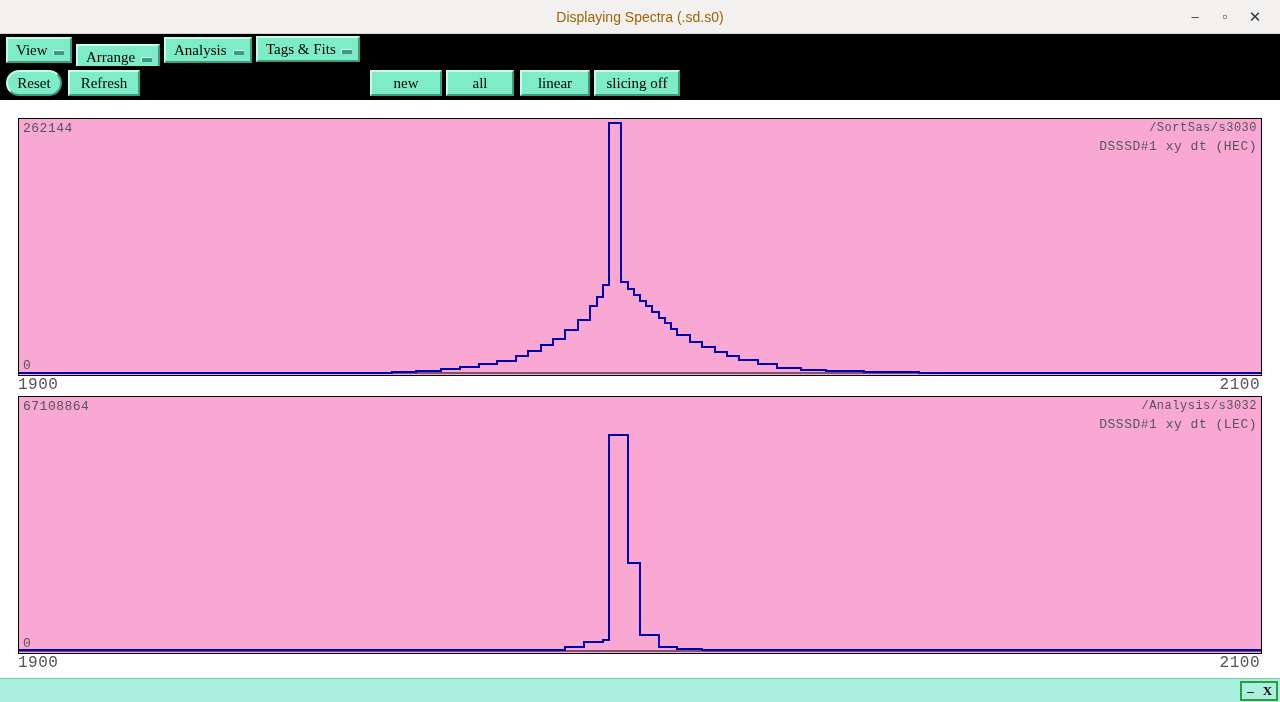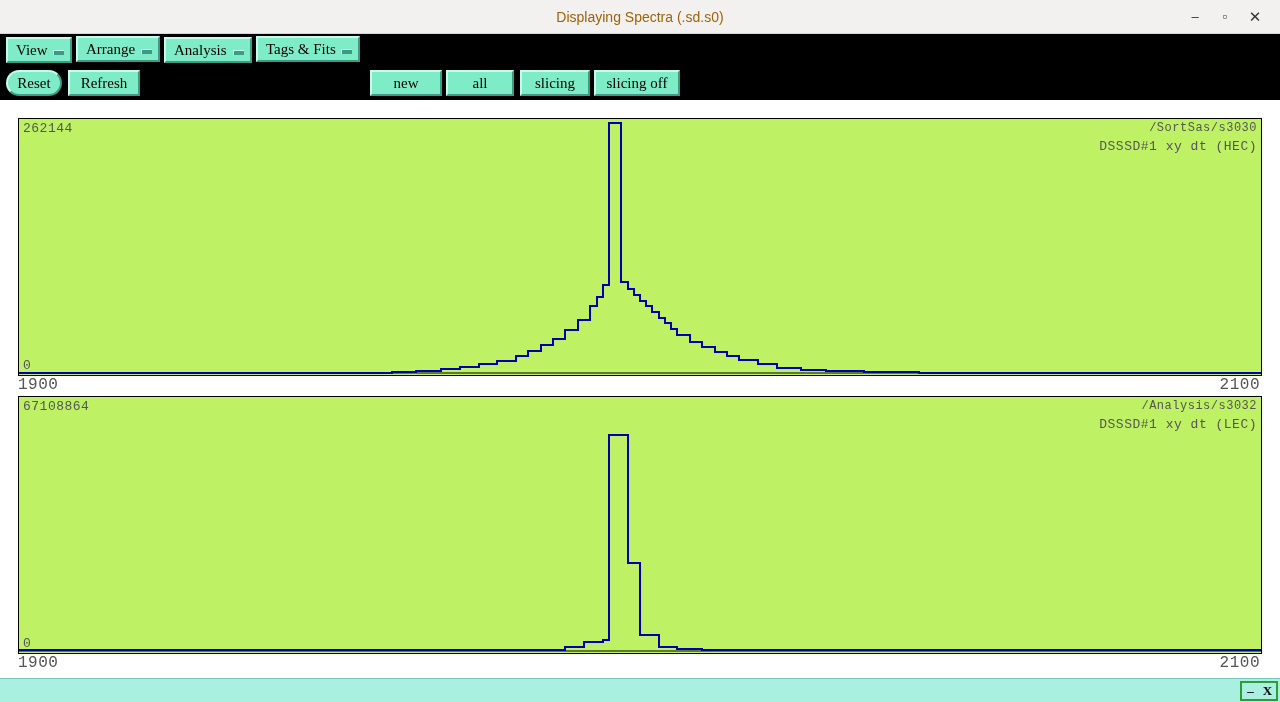--- a/index.html
+++ b/index.html
@@ -280,7 +280,7 @@
     <span>View</span>
     <span class="menu-ind"></span>
   </div>
-  <div class="tbtn menu-btn" style="left:76px; top:2px; width:84px;">
+  <div class="tbtn menu-btn" style="left:76px; top:10px; width:84px;">
     <span>Arrange</span>
     <span class="menu-ind"></span>
   </div>

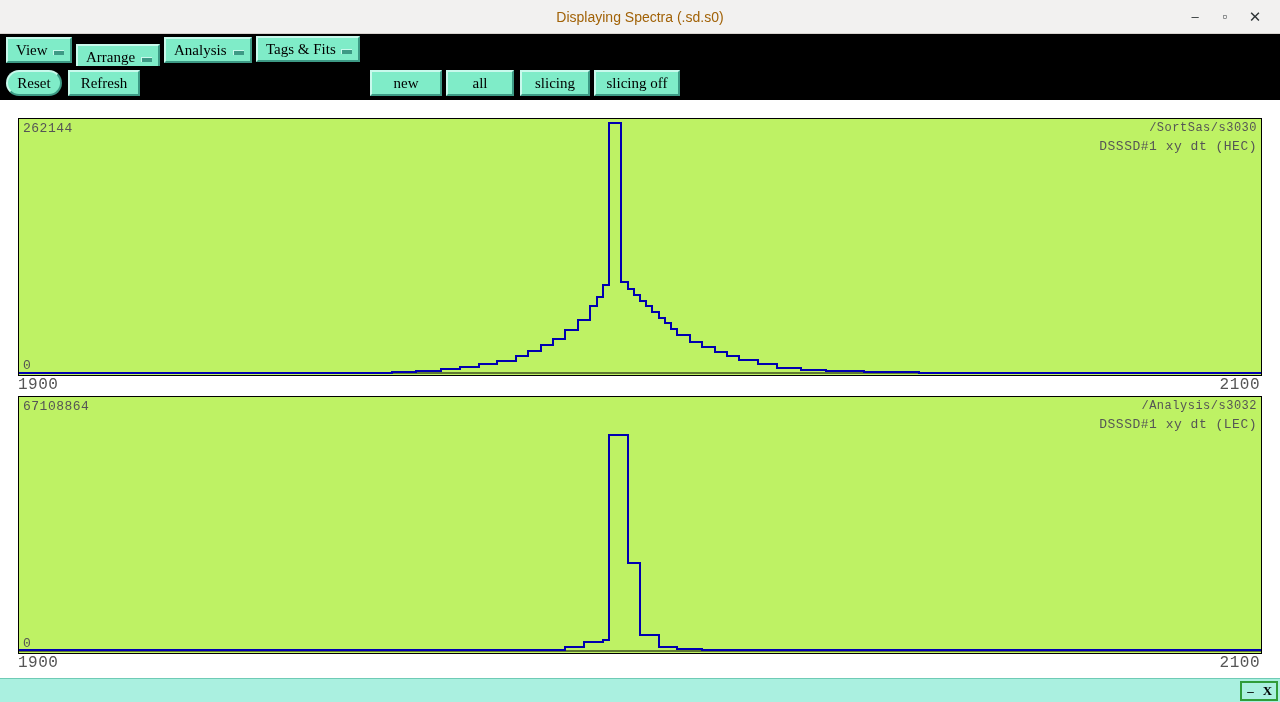--- a/index.html
+++ b/index.html
@@ -371,7 +371,7 @@
     <span>all</span>
   </div>
   <div class="tbtn" style="left:520px; top:4px; width:70px; height:26px; line-height:22px;">
-    <span>slicing</span>
+    <span>linear</span>
   </div>
   <div class="tbtn" style="left:594px; top:4px; width:86px; height:26px; line-height:22px;">
     <span>slicing off</span>

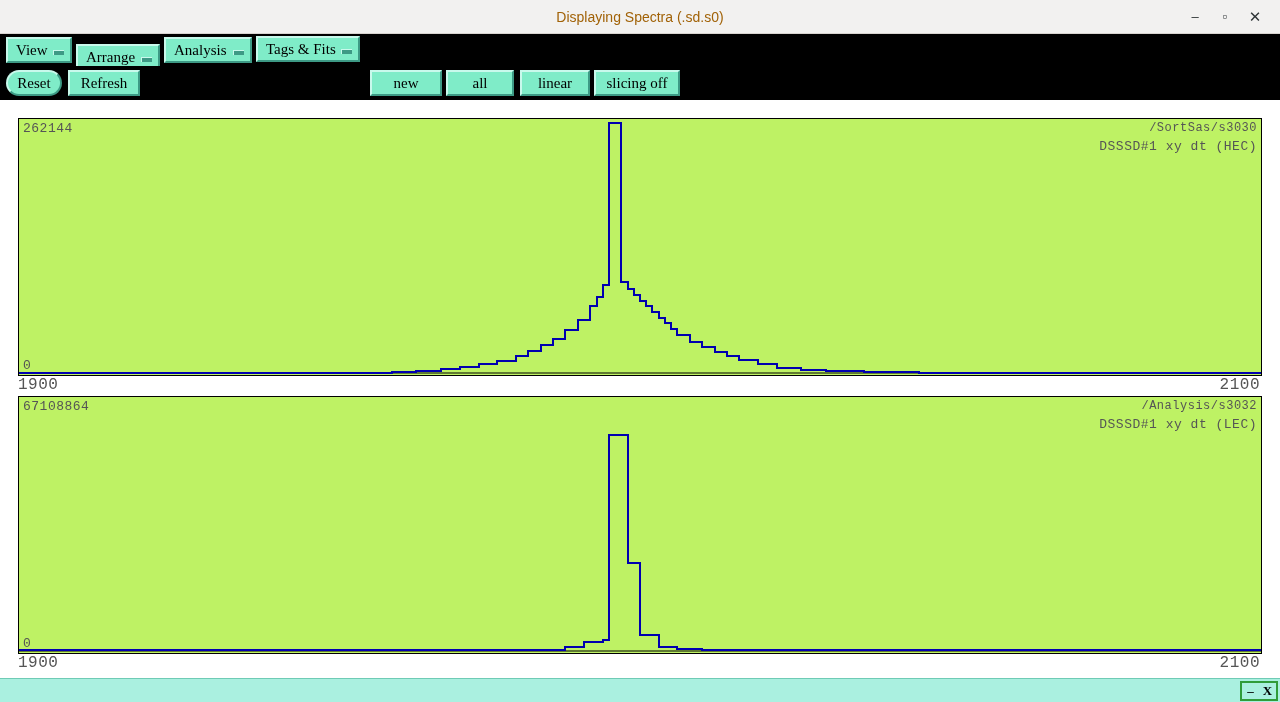--- a/index.html
+++ b/index.html
@@ -168,7 +168,7 @@
     width: 1244px;
     border: 1px solid #000000;
     box-sizing: border-box;
-    background: #bef264;
+    background: #f9a8d4;
     overflow: hidden;
   }
   #panel1 .plot-frame { height: 258px; }

